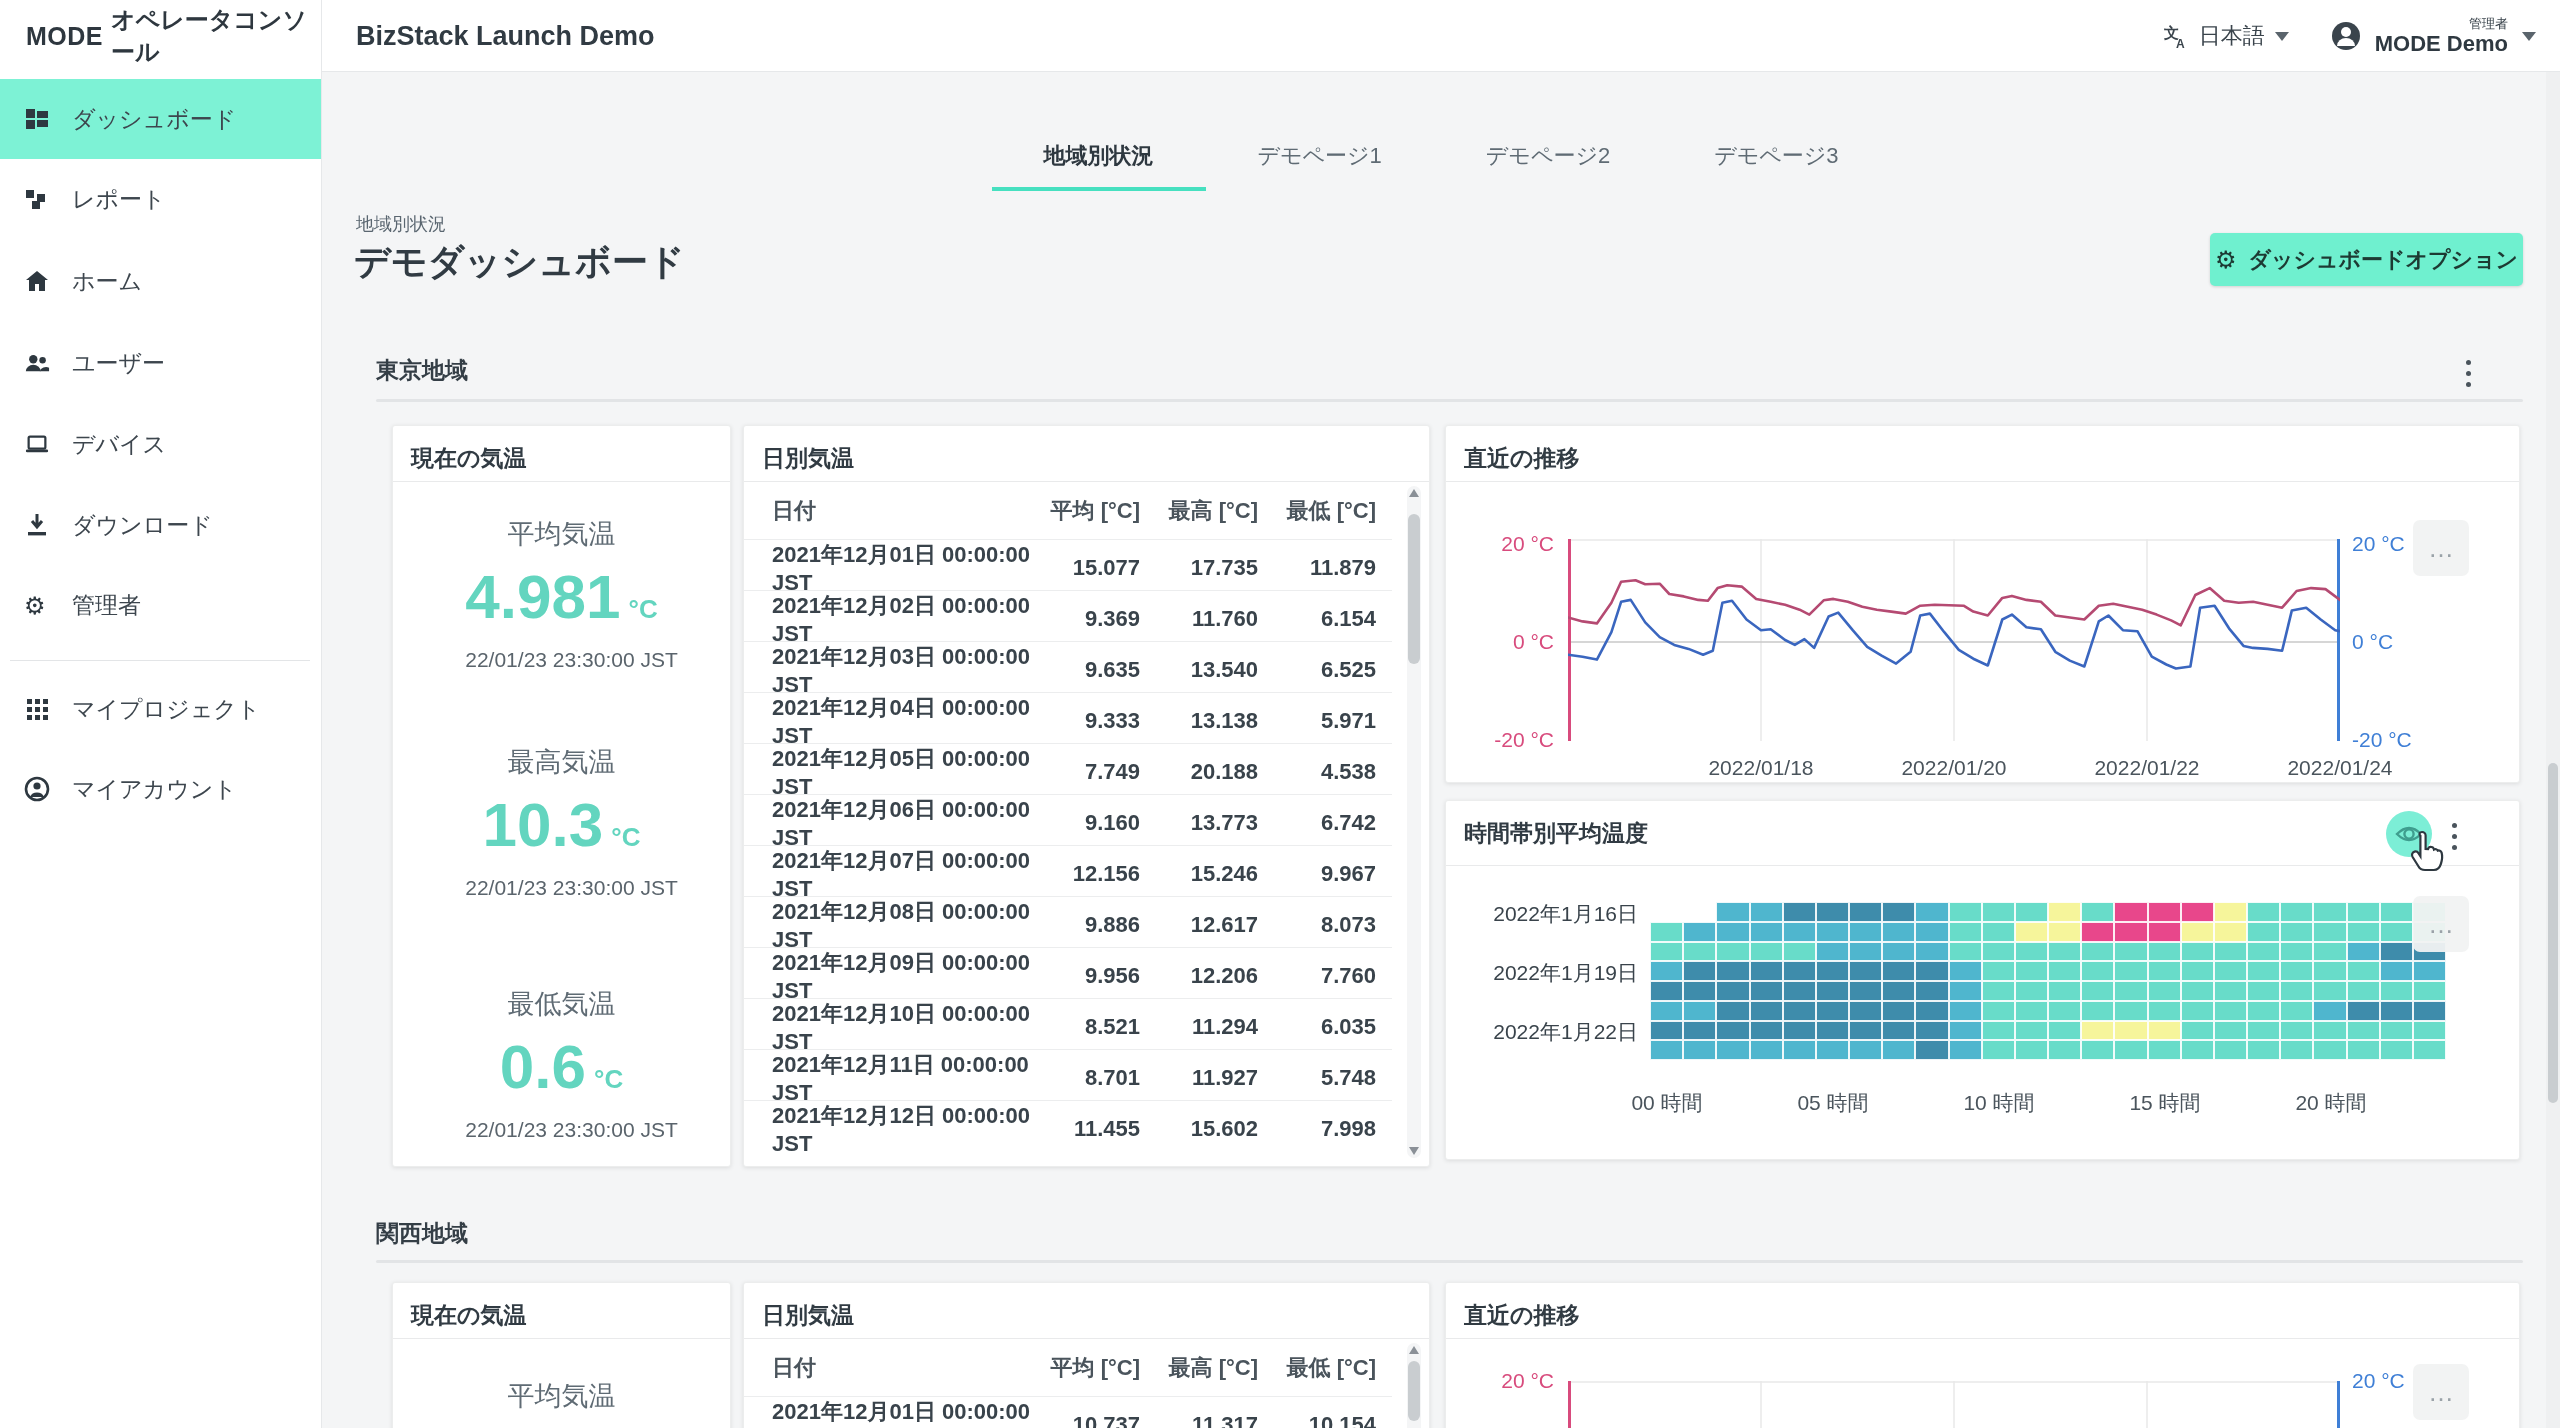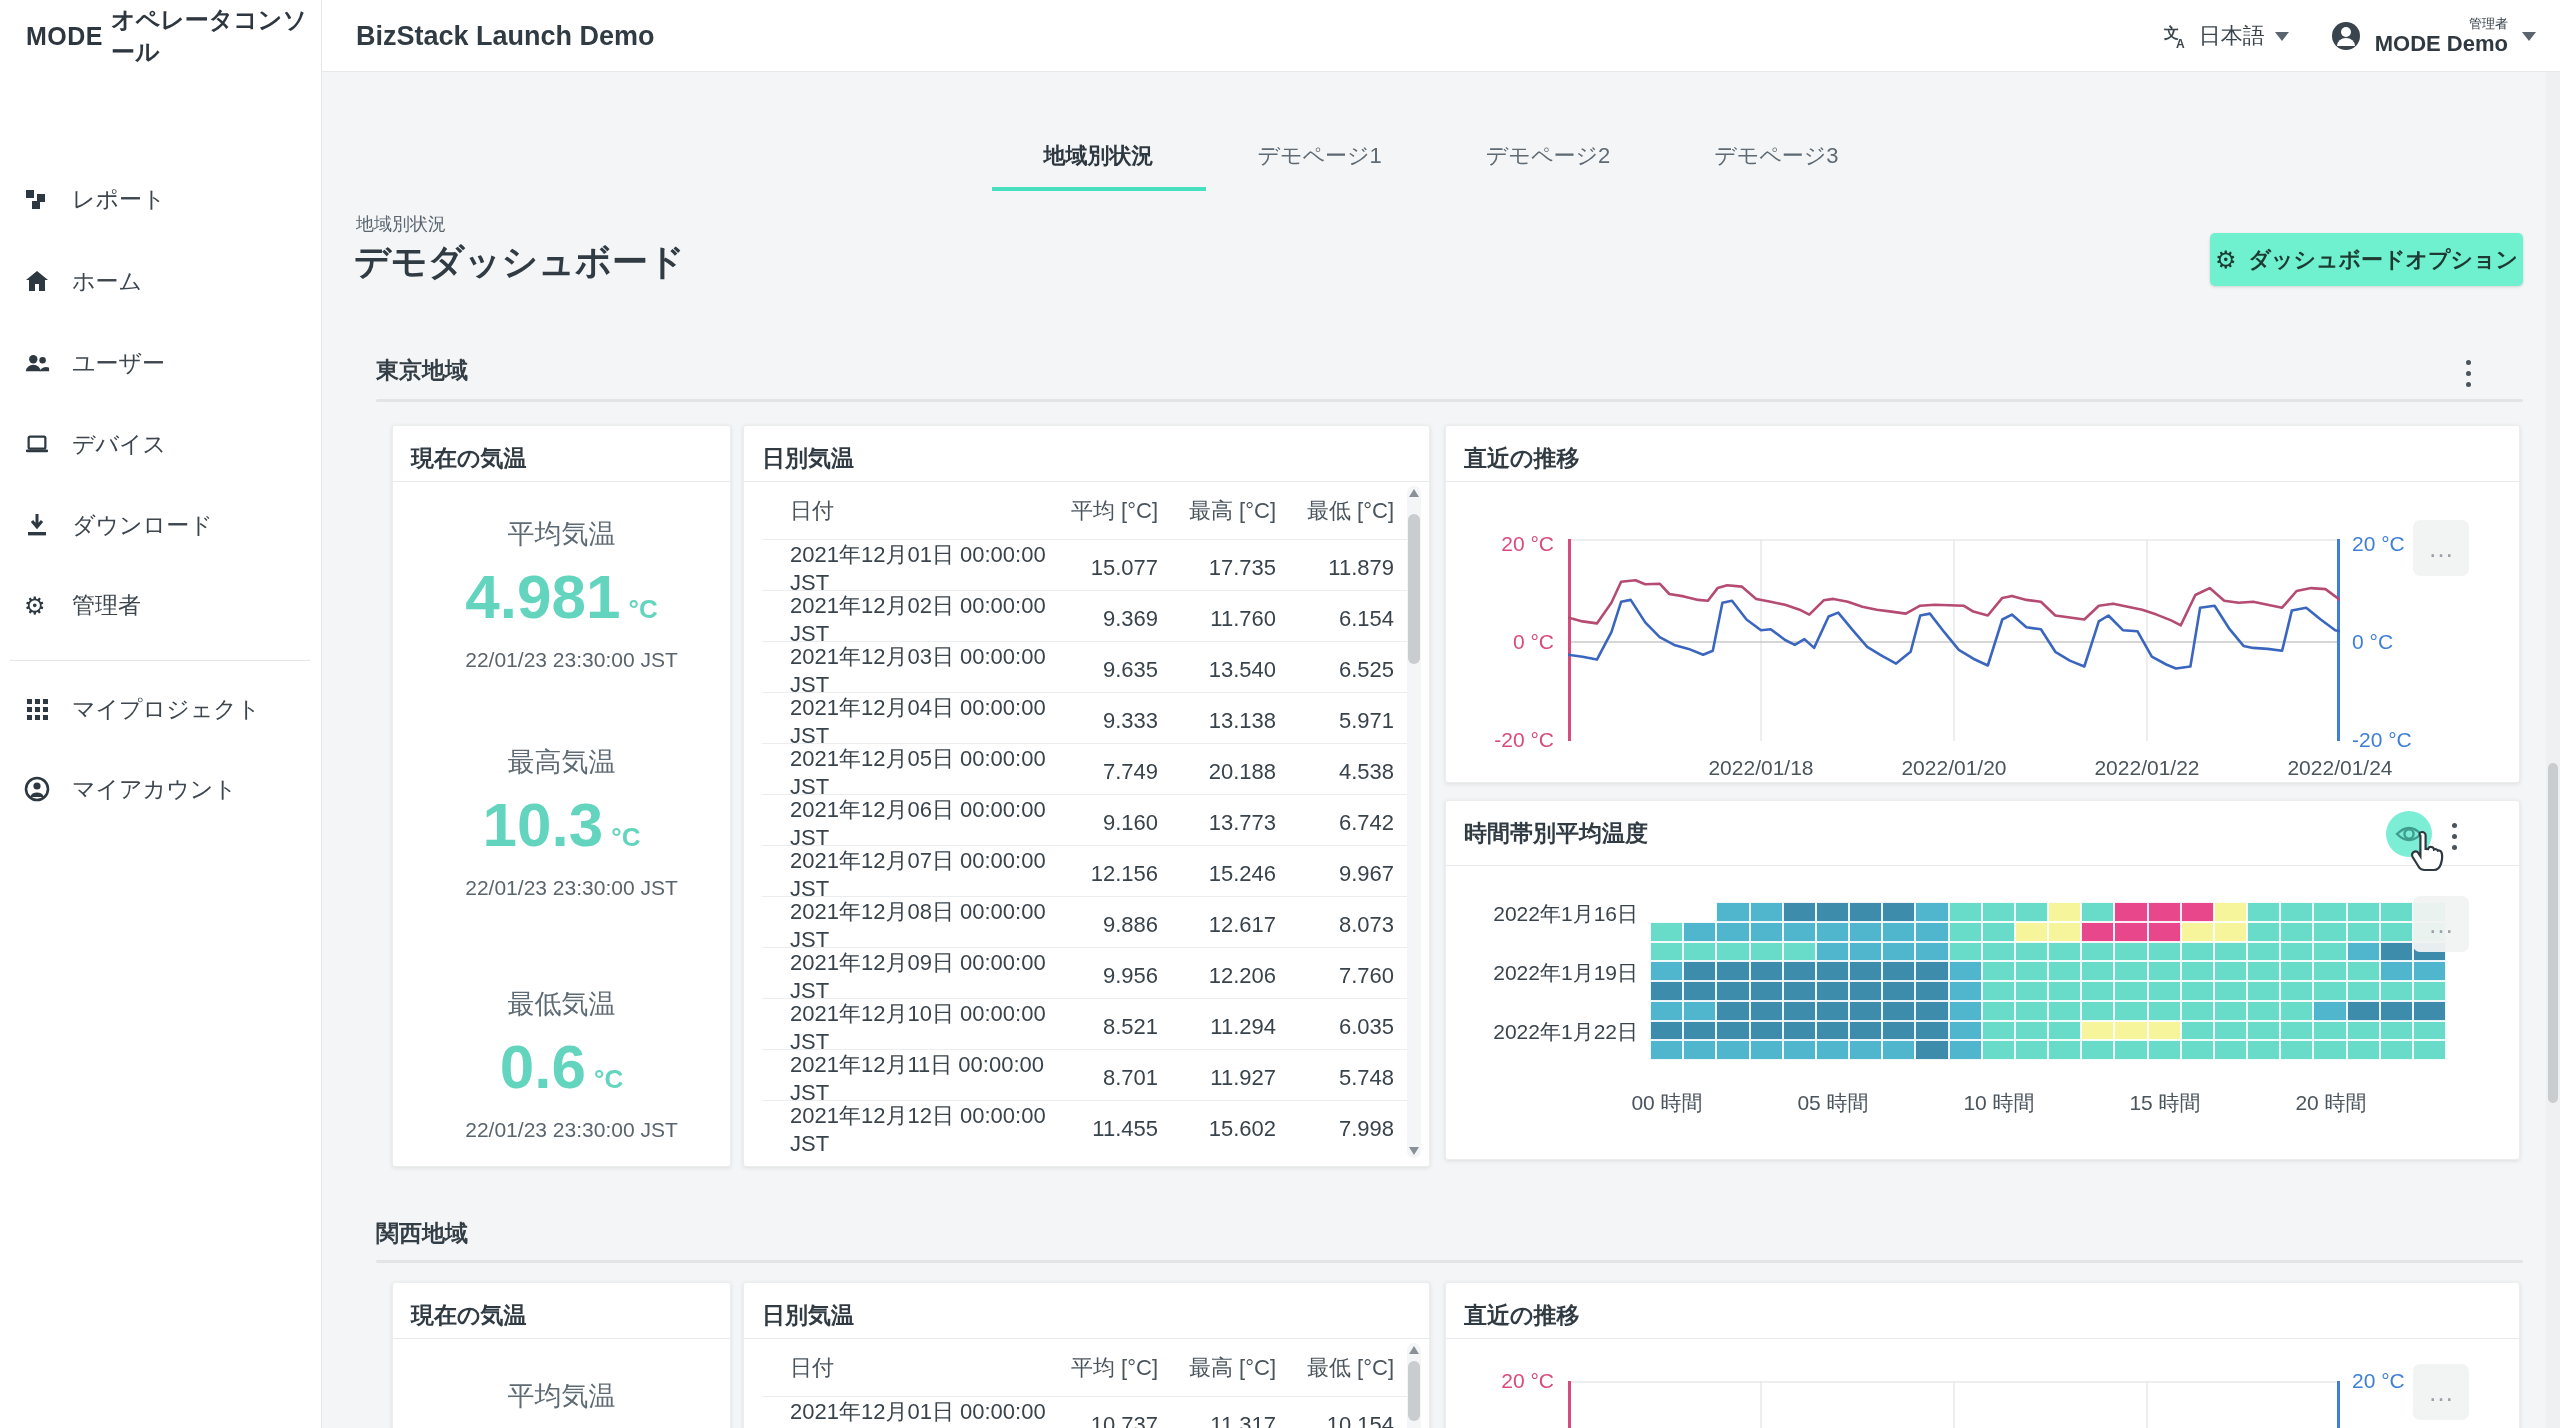--- a/index.html
+++ b/index.html
@@ -127,6 +127,17 @@
   </div>
 
   <nav class="sidebar" id="sidebar">
+      <div class="side-item active" style="top: 7px;">
+        <span class="side-ic">
+          <svg width="26" height="26" viewBox="0 0 26 26">
+            <rect x="2" y="3" width="9" height="9" fill="#2e3840"></rect>
+            <rect x="13" y="5" width="11" height="7" fill="#2e3840"></rect>
+            <rect x="2" y="14" width="9" height="9" fill="#2e3840"></rect>
+            <rect x="13" y="14" width="11" height="7" fill="#2e3840"></rect>
+          </svg>
+        </span>
+        <span class="lbl">ダッシュボード</span>
+      </div>
       <div class="side-item" style="top: 87px;">
         <span class="side-ic">
           <svg width="26" height="26" viewBox="0 0 26 26">

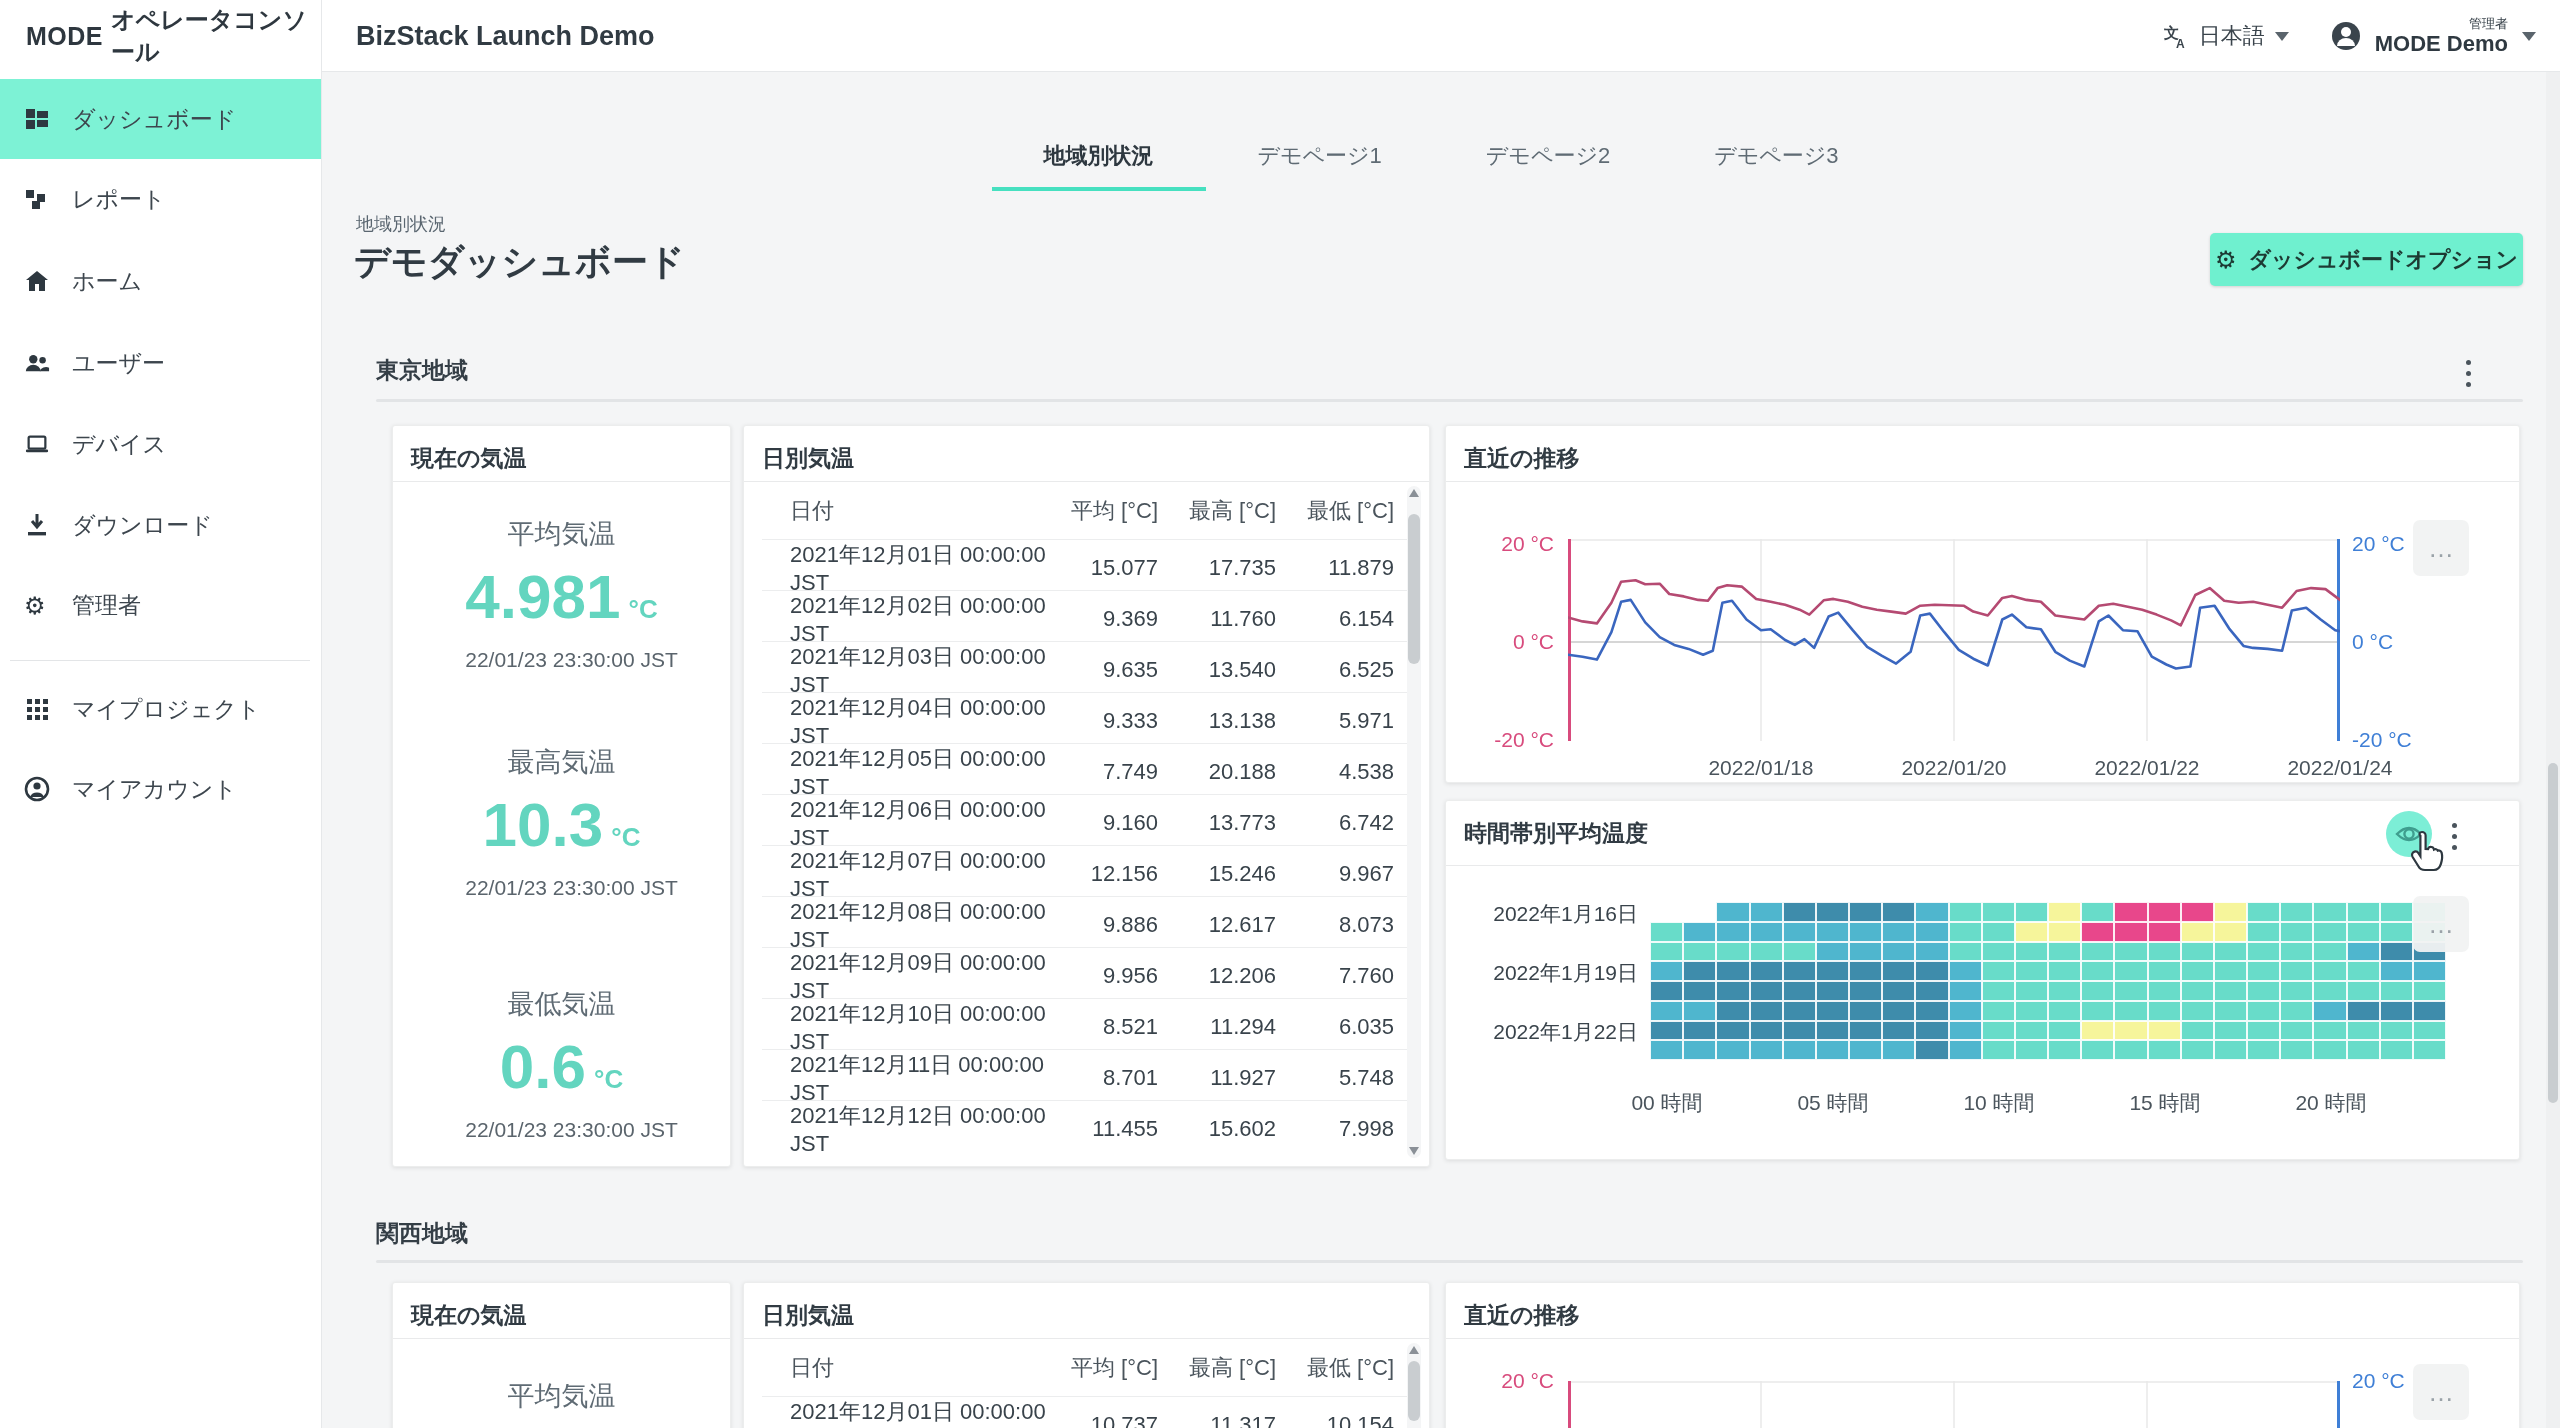--- a/index.html
+++ b/index.html
@@ -58,7 +58,7 @@
   .metric .m-ts { margin-top:20px; font-size:21px; color:#5a646c;padding-left:20px; }
 
   
-  .ttable { position:absolute; left:18px; top:56px; width:648px; }
+  .ttable { position:absolute; left:0; top:56px; width:648px;font-weight:bold; }
   .trow { display:grid; grid-template-columns:1fr 110px 118px 118px; align-items:center; height:51px; border-top:1px solid #ecedee; padding:0 10px 0 28px; }
   .trow.head { height:57px; border-top:none; color:#4a545c; font-size:21px; }
   .trow .c-date { font-size:22px; color:#39434b; text-align:left; }

